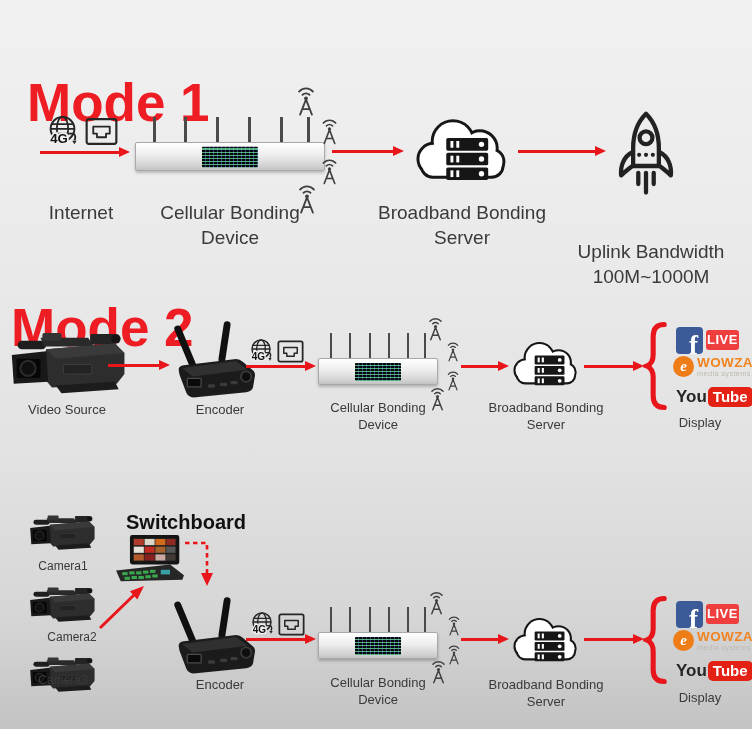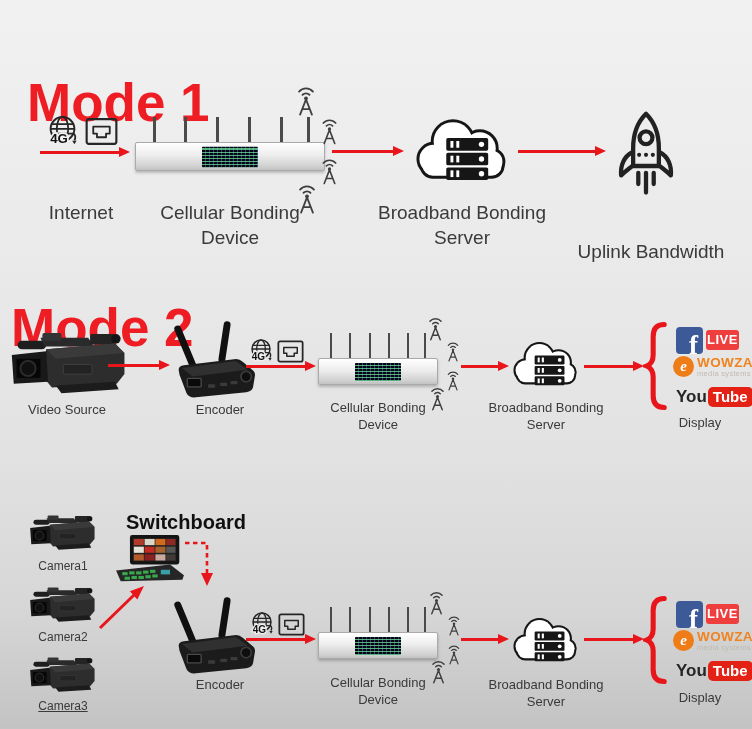--- a/index.html
+++ b/index.html
@@ -253,6 +253,7 @@
   </div>
   <div class="lbl fs18" style="left:566px;top:204px;width:170px;margin-top:36px;">
     <span>Uplink Bandwidth</span>
+    <span>100M~1000M</span>
   </div>
 
   <div class="mode-heading" style="left:11px;top:285px;">Mode 2</div>

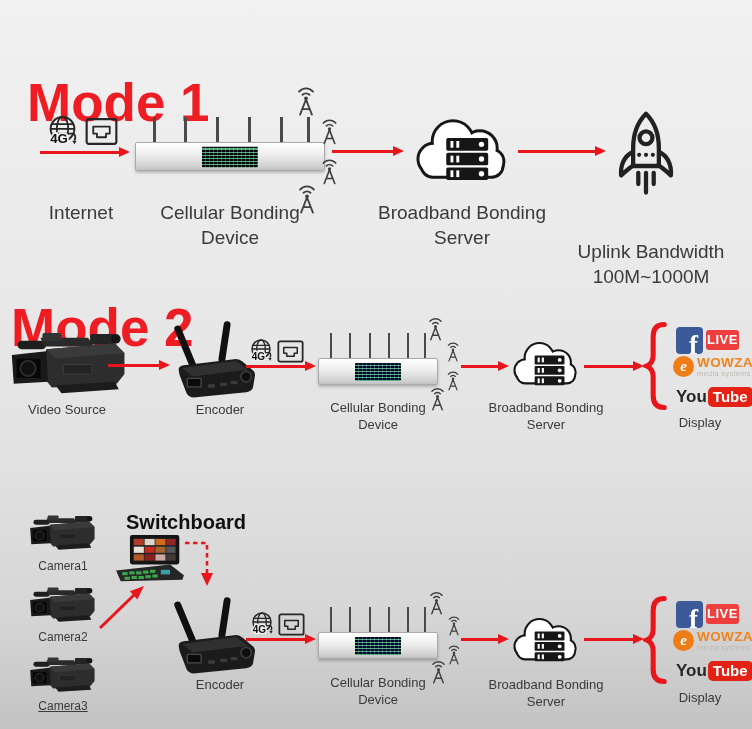--- a/index.html
+++ b/index.html
@@ -343,7 +343,7 @@
       <use href="#sym-camera"></use>
     </svg>
   <div class="lbl fs12" style="left:27px;top:559px;width:72px;">Camera1</div>
-  <div class="lbl fs12" style="left:27px;top:630px;width:72px;">Camera2</div>
+  <div class="lbl fs12" style="left:36px;top:630px;width:72px;">Camera2</div>
   <div class="lbl fs12" style="left:27px;top:699px;width:72px;text-decoration:underline;">Camera3</div>
 
   <svg class="icon" style="left:113px;top:531px;width:74px;height:56px;">

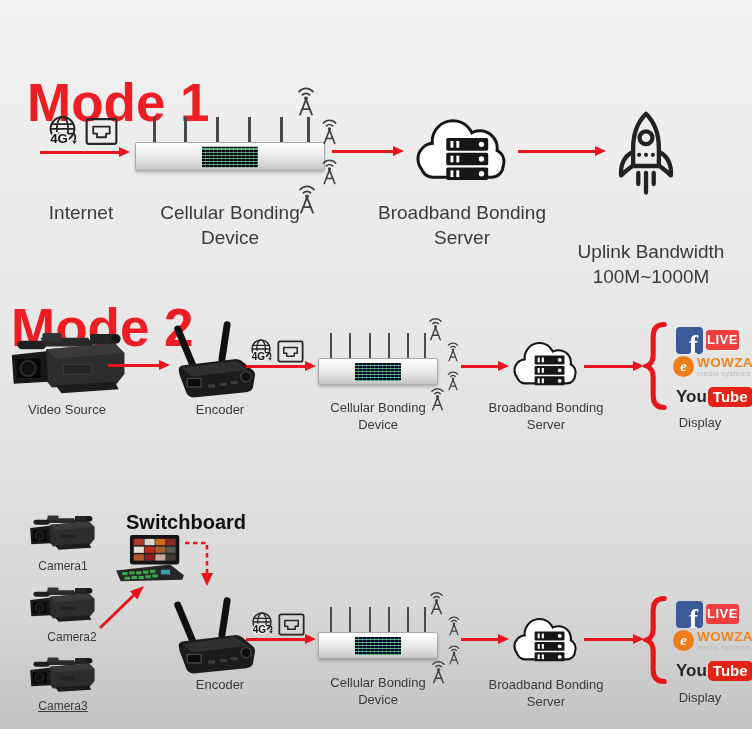--- a/index.html
+++ b/index.html
@@ -344,7 +344,7 @@
     </svg>
   <div class="lbl fs12" style="left:27px;top:559px;width:72px;">Camera1</div>
   <div class="lbl fs12" style="left:36px;top:630px;width:72px;">Camera2</div>
-  <div class="lbl fs12" style="left:27px;top:699px;width:72px;text-decoration:underline;">Camera3</div>
+  <div class="lbl fs12" style="left:27px;top:673px;width:72px;">Camera3</div>
 
   <svg class="icon" style="left:113px;top:531px;width:74px;height:56px;">
       <use href="#sym-switchboard"></use>

